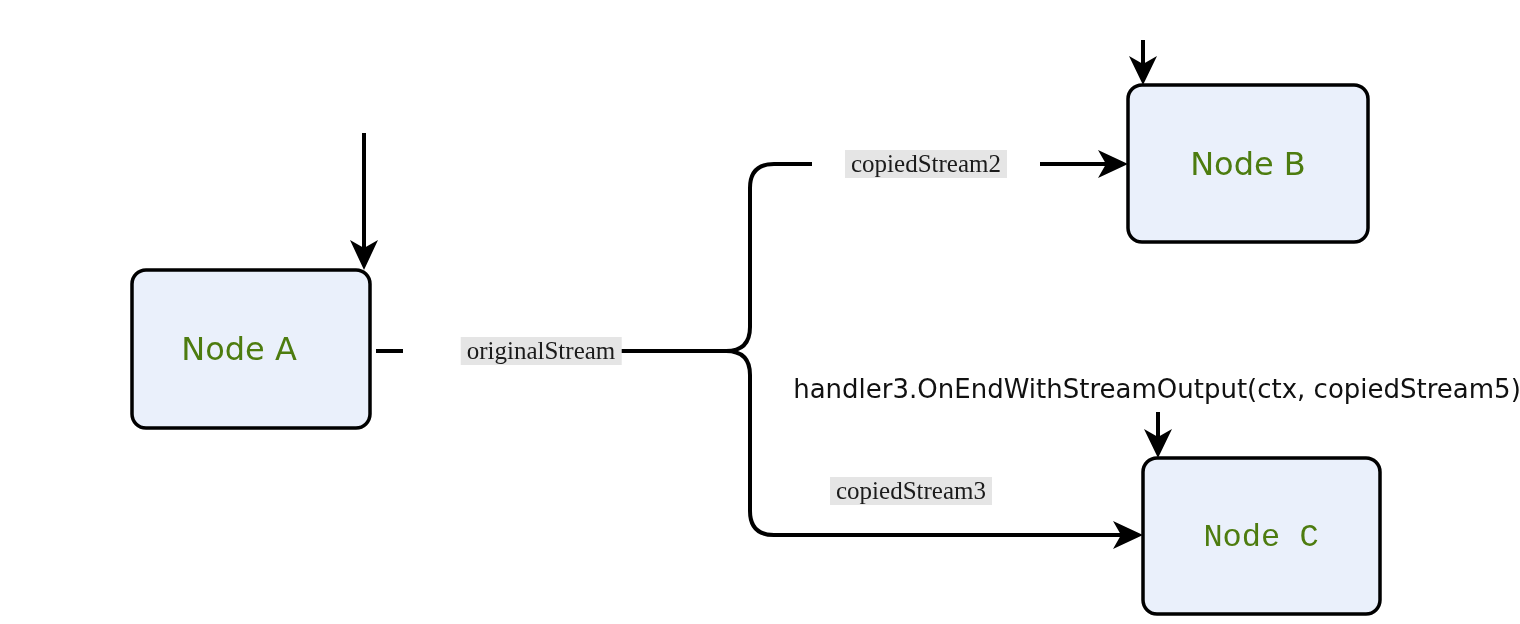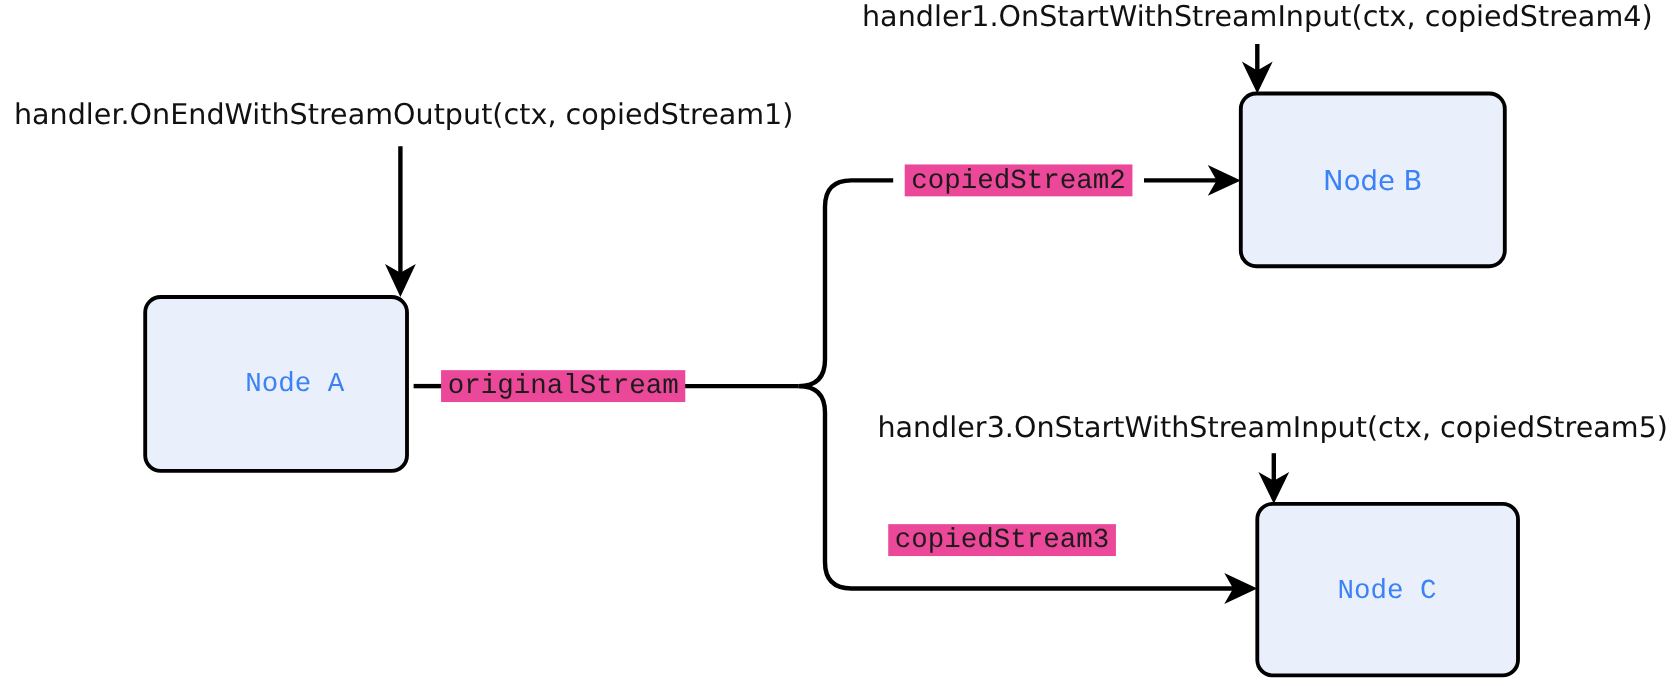--- a/index.html
+++ b/index.html
@@ -122,7 +122,6 @@
   <div class="edge-label" style="left:911px; top:491px;">copiedStream3</div>
 
   <div class="handler-label" style="left:367px; top:105px;">handler.OnEndWithStreamOutput(ctx, copiedStream1)</div>
-  <div class="handler-label" style="left:1143px; top:16px;">handler1.OnStartWithStreamInput(ctx, copiedStream4)</div>
   <div class="handler-label" style="left:1157px; top:389px;">handler3.OnStartWithStreamInput(ctx, copiedStream5)</div>
 
 </div>

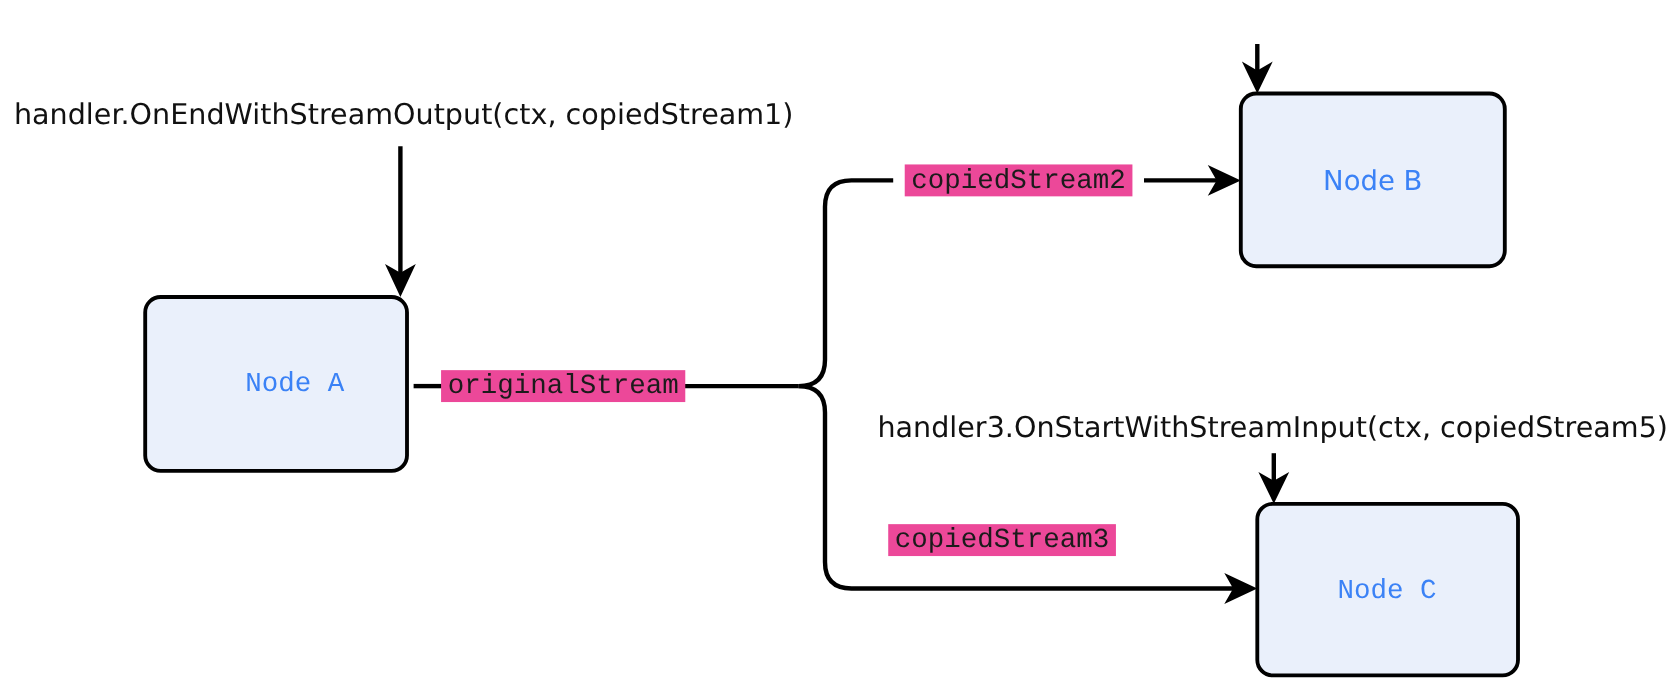--- a/index.html
+++ b/index.html
@@ -121,7 +121,6 @@
   <div class="edge-label" style="left:926px; top:164px;">copiedStream2</div>
   <div class="edge-label" style="left:911px; top:491px;">copiedStream3</div>
 
-  <div class="handler-label" style="left:367px; top:105px;">handler.OnEndWithStreamOutput(ctx, copiedStream1)</div>
   <div class="handler-label" style="left:1157px; top:389px;">handler3.OnStartWithStreamInput(ctx, copiedStream5)</div>
 
 </div>

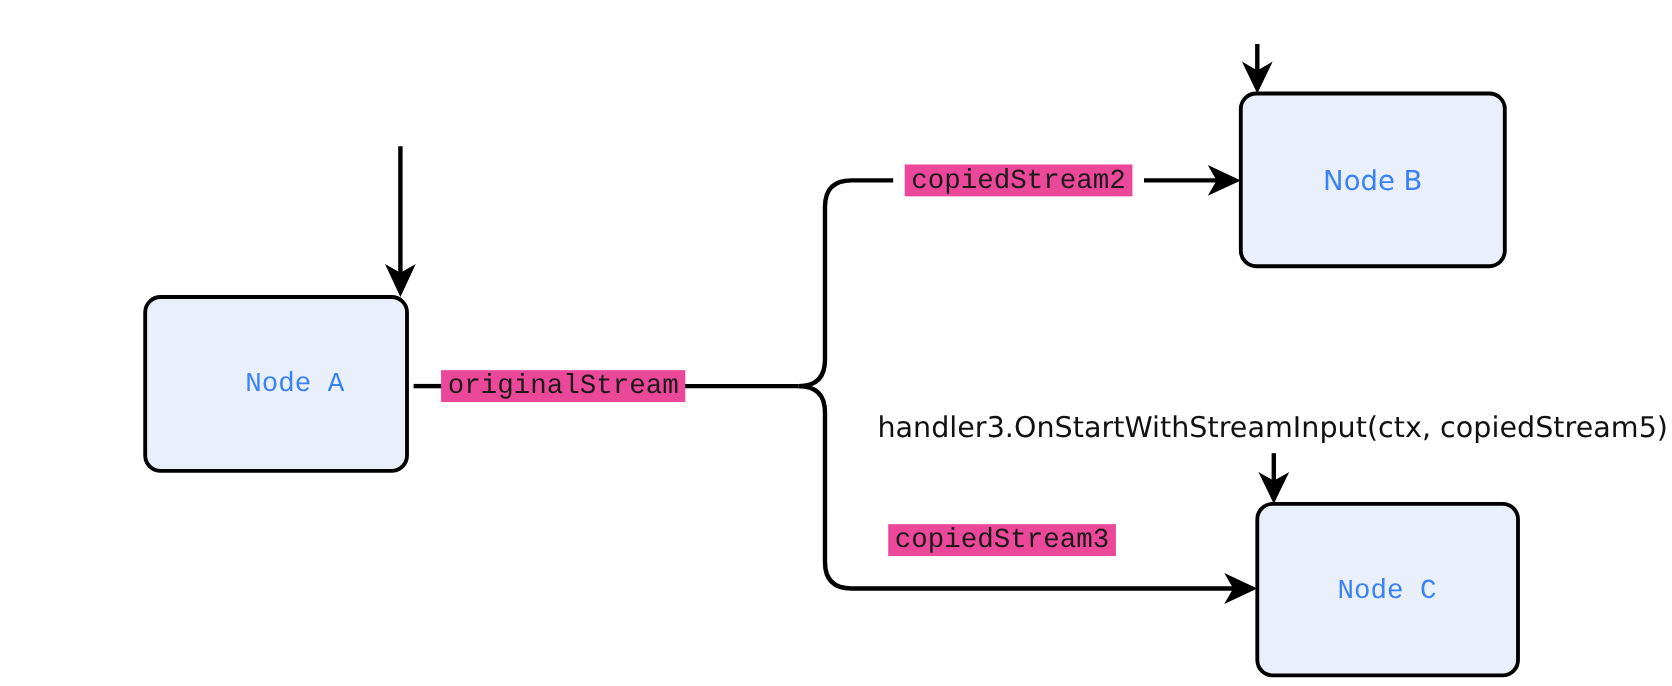--- a/index.html
+++ b/index.html
@@ -50,10 +50,10 @@
     position: absolute;
     color: #1b1b1b;
     font-size: 25px;
-    font-family: Liberation Mono, monospace;
+    font-family: Liberation Serif, serif;
     white-space: nowrap;
     transform: translate(-50%, -50%);
-    background: #ec4899;
+    background: #e5e5e5;
     padding: 0 6px;
   }
   .handler-label {

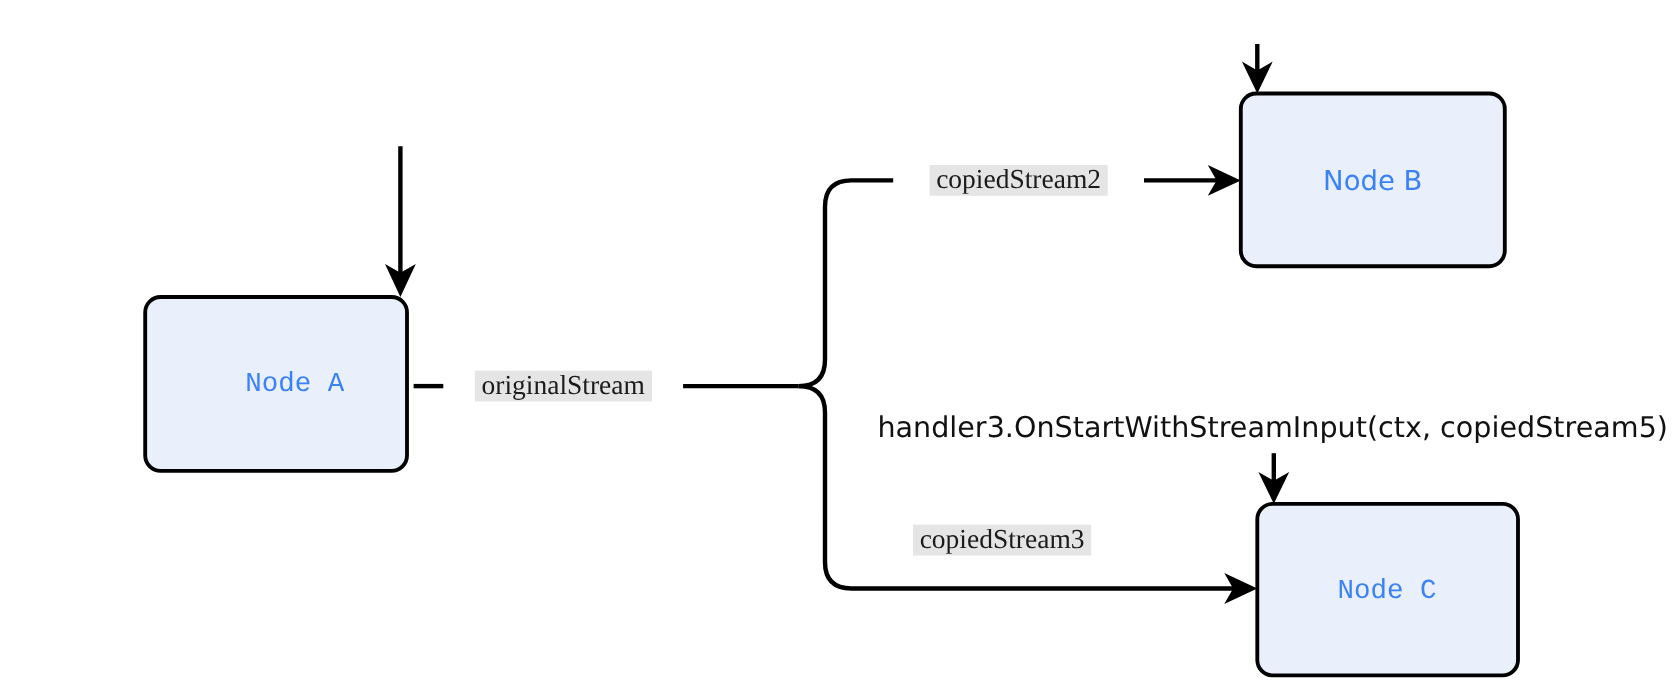--- a/index.html
+++ b/index.html
@@ -39,8 +39,8 @@
   }
   .node-label {
     position: absolute;
-    color: #3b82f6;
-    font-size: 25px;
+    color: #4d7c0f;
+    font-size: 32px;
     font-family: "DejaVu Sans", sans-serif;
     white-space: nowrap;
     transform: translate(-50%, -50%);

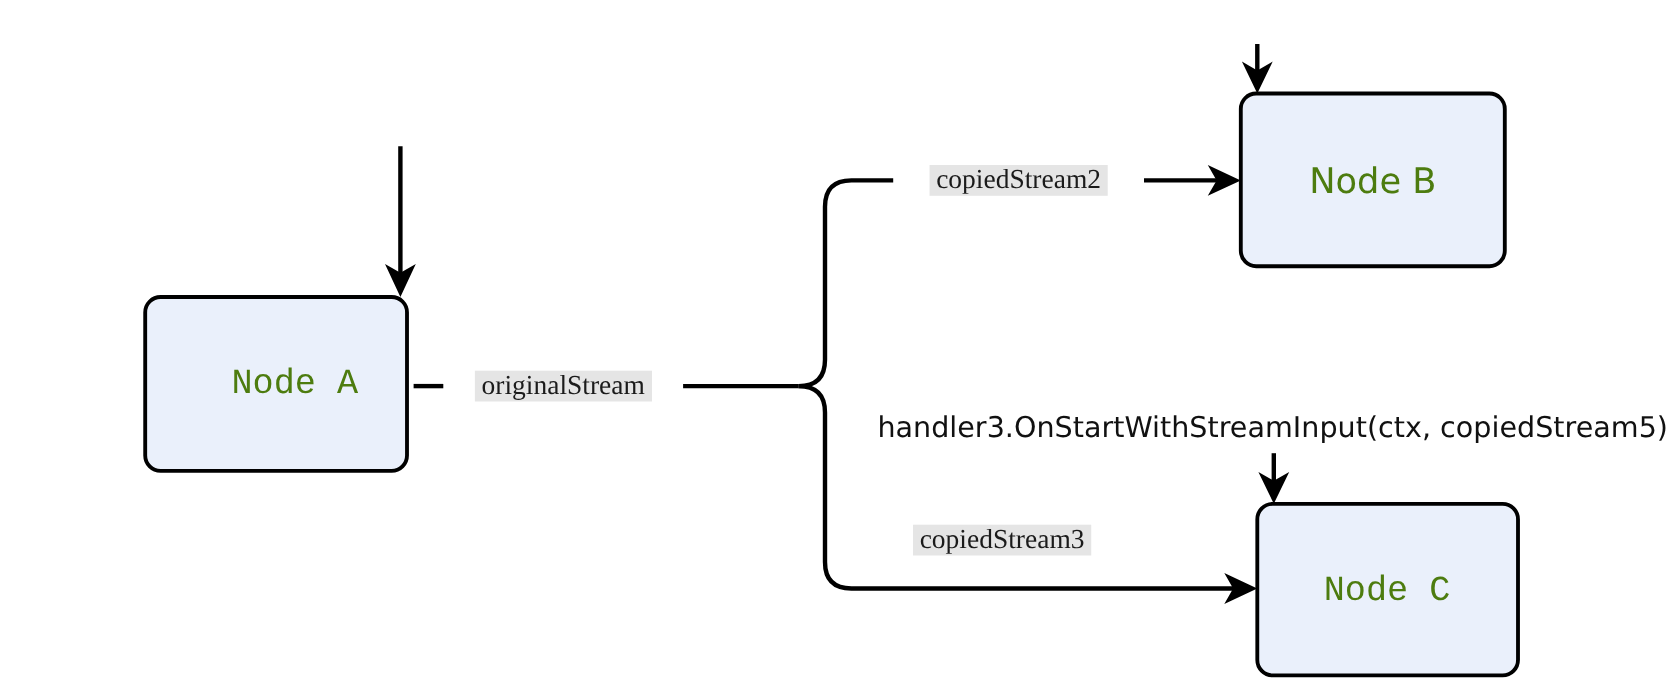--- a/index.html
+++ b/index.html
@@ -113,7 +113,7 @@
     <rect class="node-box" x="1143" y="458" width="237" height="156" rx="14" ry="14"></rect>
   </svg>
 
-  <div class="node-label" style="left:268px; top:349px;font-family:Liberation Mono, monospace;">Node A</div>
+  <div class="node-label" style="left:239px; top:349px;">Node A</div>
   <div class="node-label" style="left:1248px; top:164px;">Node B</div>
   <div class="node-label" style="left:1261px; top:537px;font-family:Liberation Mono, monospace;">Node C</div>
 

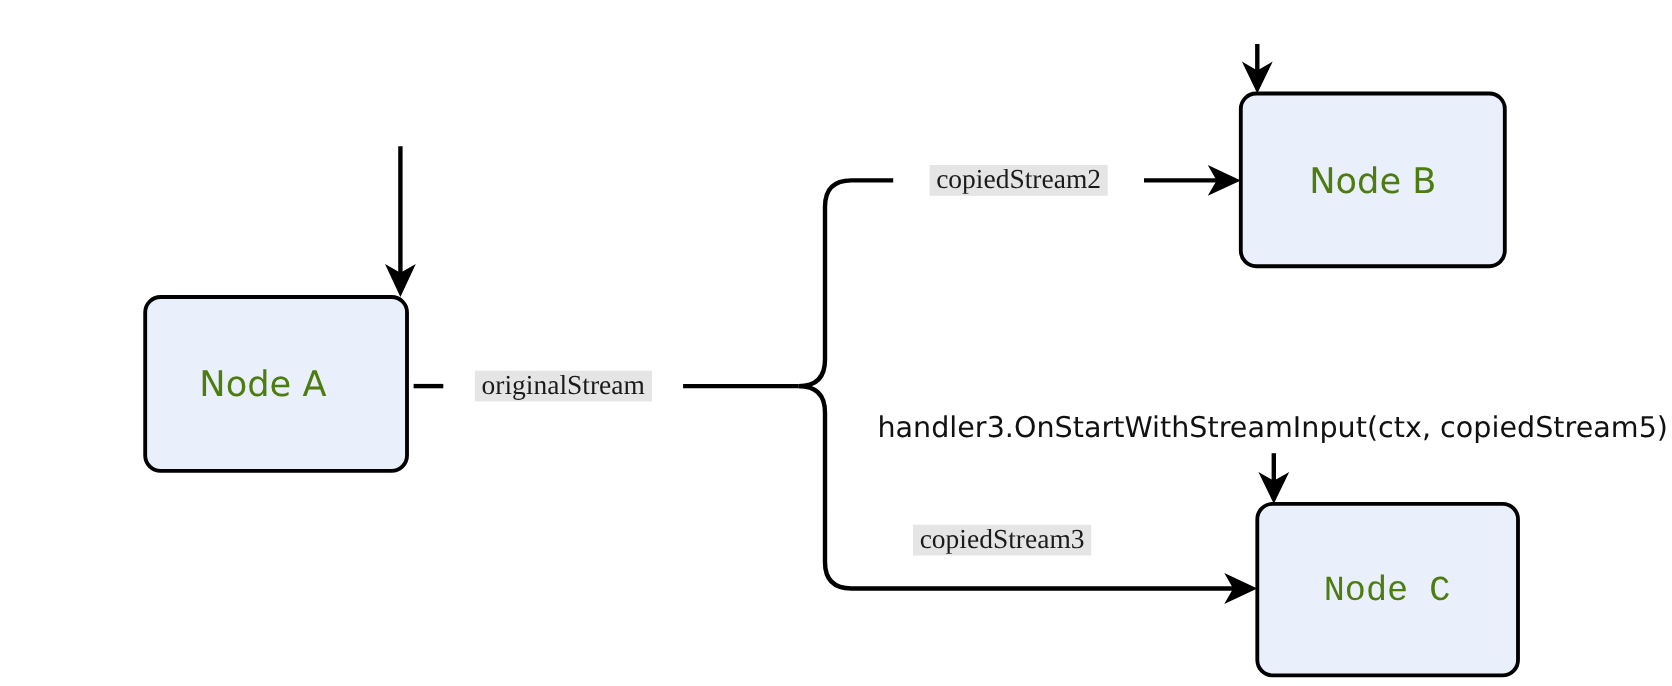--- a/index.html
+++ b/index.html
@@ -117,7 +117,7 @@
   <div class="node-label" style="left:1248px; top:164px;">Node B</div>
   <div class="node-label" style="left:1261px; top:537px;font-family:Liberation Mono, monospace;">Node C</div>
 
-  <div class="edge-label" style="left:512px; top:351px;text-align:center;">originalStream</div>
+  <div class="edge-label" style="left:541px; top:351px;text-align:center;">originalStream</div>
   <div class="edge-label" style="left:926px; top:164px;">copiedStream2</div>
   <div class="edge-label" style="left:911px; top:491px;">copiedStream3</div>
 

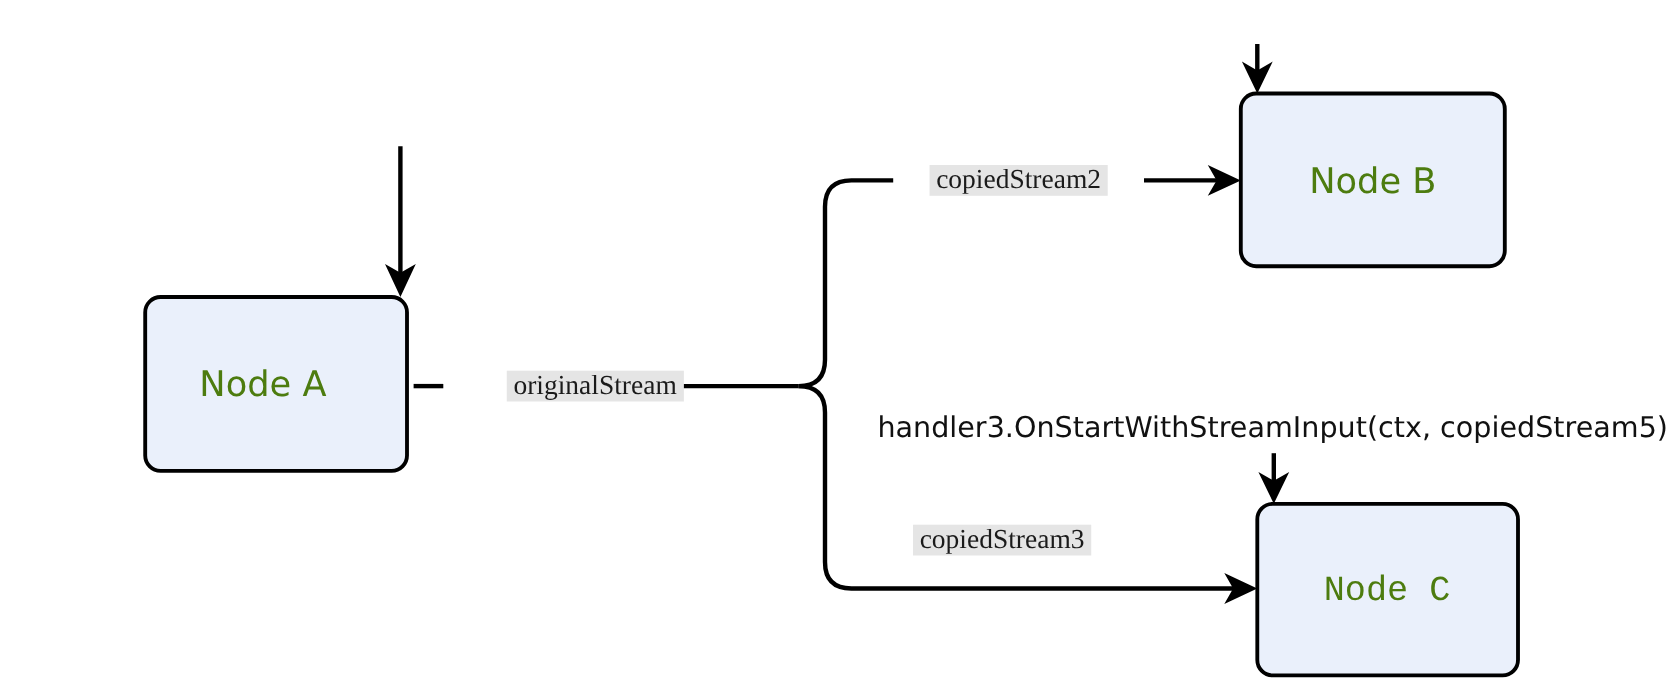--- a/index.html
+++ b/index.html
@@ -121,7 +121,7 @@
   <div class="edge-label" style="left:926px; top:164px;">copiedStream2</div>
   <div class="edge-label" style="left:911px; top:491px;">copiedStream3</div>
 
-  <div class="handler-label" style="left:1157px; top:389px;">handler3.OnStartWithStreamInput(ctx, copiedStream5)</div>
+  <div class="handler-label" style="left:1157px; top:389px;">handler3.OnEndWithStreamOutput(ctx, copiedStream5)</div>
 
 </div>
 

